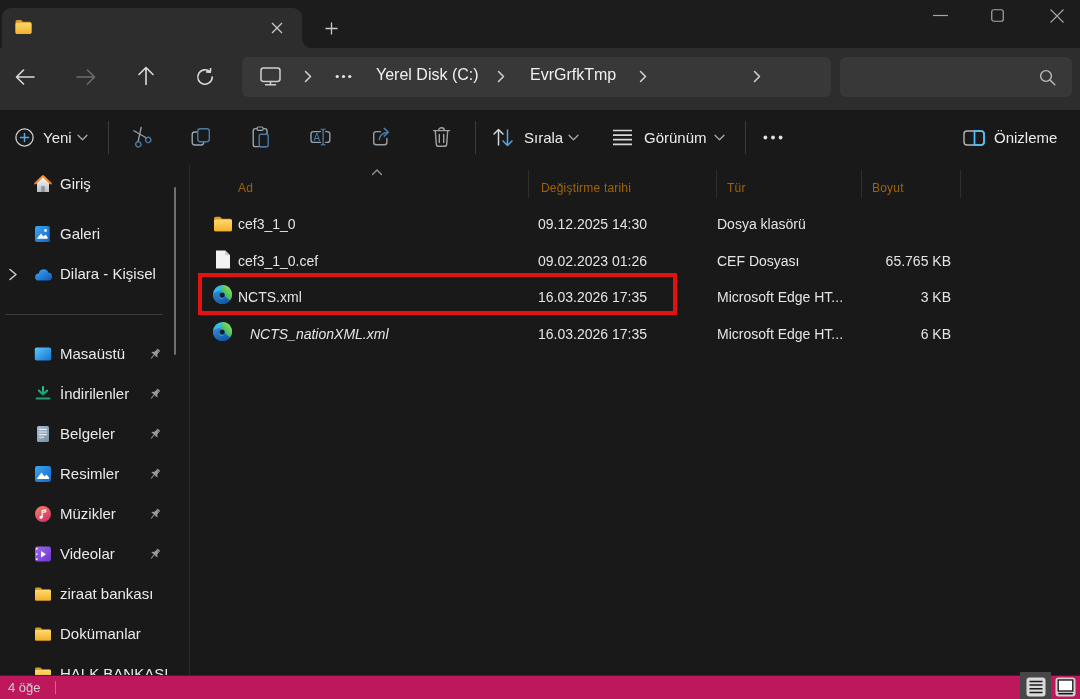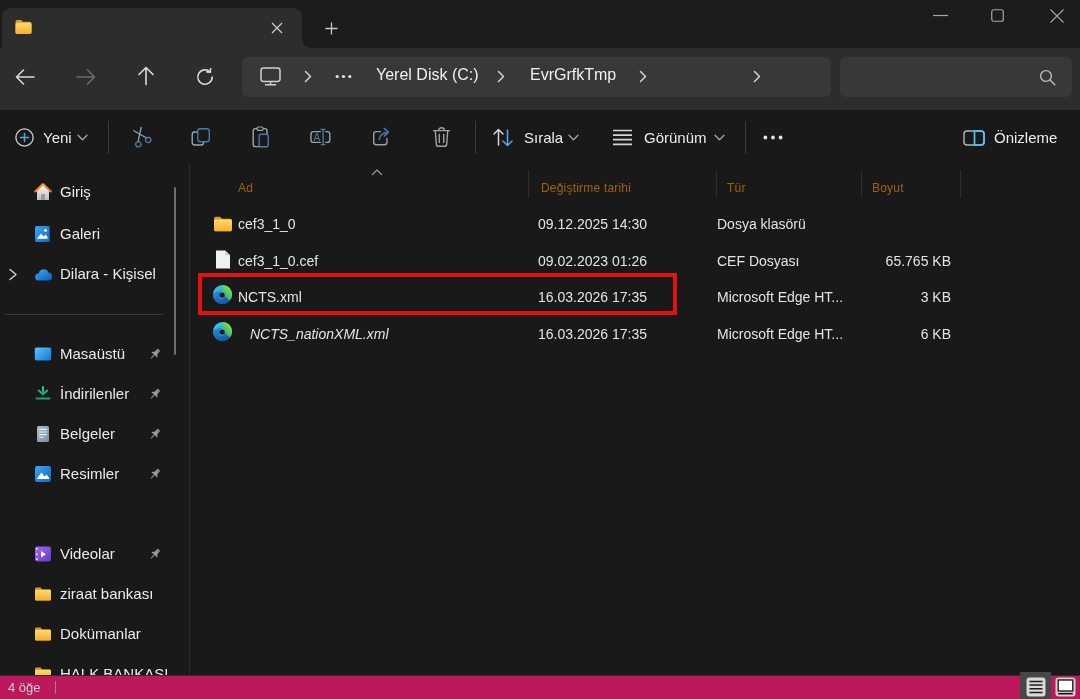--- a/index.html
+++ b/index.html
@@ -218,7 +218,7 @@
 
   <div class="abs" id="sidebar">
 
-    <div class="siderow" style="top:8px;">
+    <div class="siderow" style="top:0;">
       <svg class="sideicon" viewBox="0 0 18 18">
         <path d="M9 1.5 L1.5 8.5 H3 V17 H15 V8.5 H16.5 Z" fill="url(#homebody)"></path>
         <path d="M8.1 0.6 c.5-.45 1.3-.45 1.8 0 L17.6 7.8 c.4.38.42 1 .04 1.4 c-.38.4-1 .42-1.4.04 L9 2.4 L1.76 9.24 c-.4.38-1.02.36-1.4-.04 c-.38-.4-.36-1.02.04-1.4 Z" fill="url(#homeroof)"></path>

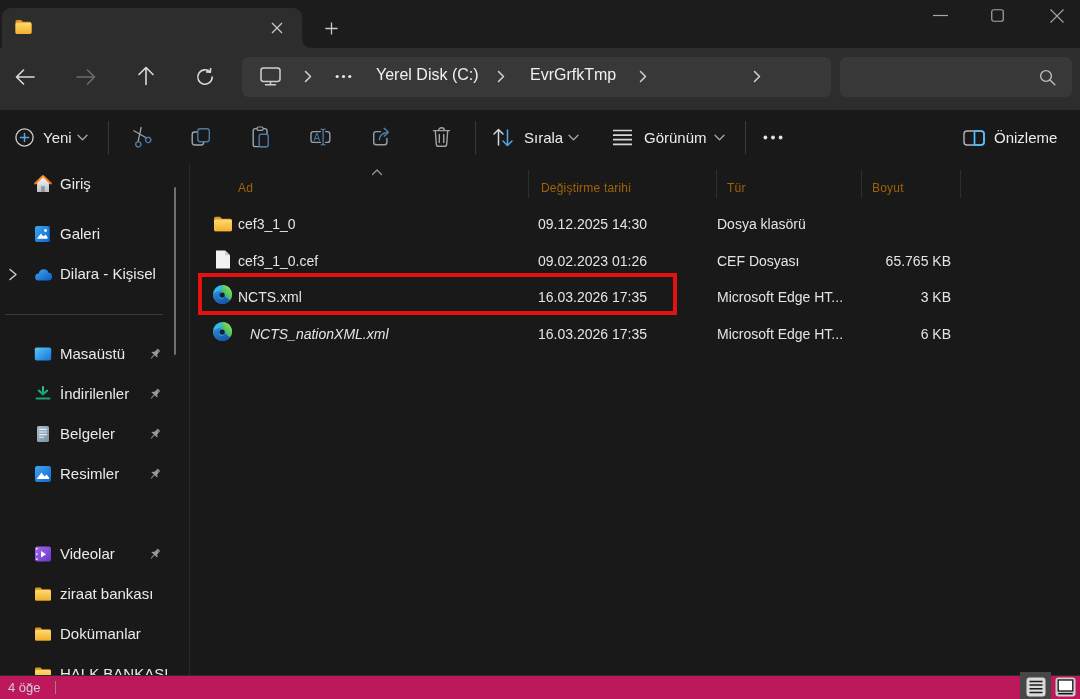--- a/index.html
+++ b/index.html
@@ -349,6 +349,27 @@
           </g>
         </svg>
     </div>
+    <div class="siderow" style="top:330px;">
+      <svg class="sideicon" viewBox="0 0 18 18">
+        <circle cx="9" cy="9" r="8" fill="url(#musg)"></circle>
+        <path d="M8.2 12.2 V5.6 l3.4-.9 v2 l-2.3.6" fill="none" stroke="#fff" stroke-width="1.2"></path>
+        <circle cx="7" cy="12.2" r="1.5" fill="#fff"></circle>
+        <defs>
+            <linearGradient id="musg" x1="0" y1="0" x2="0.6" y2="1">
+              <stop offset="0" stop-color="#f4845f"></stop>
+              <stop offset="1" stop-color="#d6356e"></stop>
+            </linearGradient>
+          </defs>
+      </svg>
+      <div class="sidetext">Müzikler</div>
+      <svg class="pin" viewBox="0 0 14 14">
+          <g fill="#9a9a9a" transform="rotate(42 7 7)">
+            <rect x="5.1" y="1.2" width="3.8" height="1.5" rx="0.7"></rect>
+            <path d="M5.4 2.7 h3.2 l.4 3.4 c1.2.4 1.9 1.2 1.9 2 H3.1 c0-.8.7-1.6 1.9-2 z"></path>
+            <rect x="6.55" y="8.1" width="0.9" height="5" rx="0.45"></rect>
+          </g>
+        </svg>
+    </div>
     <div class="siderow" style="top:370px;">
       <svg class="sideicon" viewBox="0 0 18 18">
         <rect x="1" y="1.5" width="16" height="15" rx="2.2" fill="url(#vidg)"></rect>

